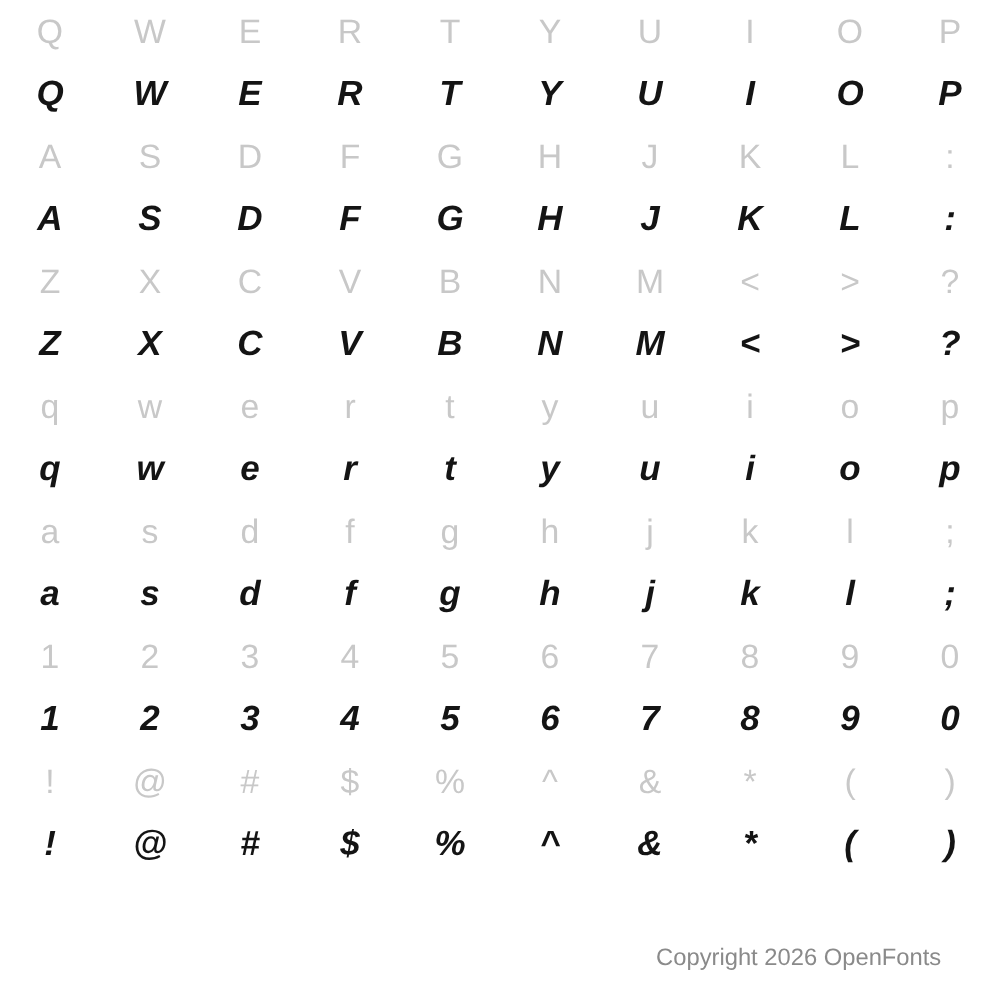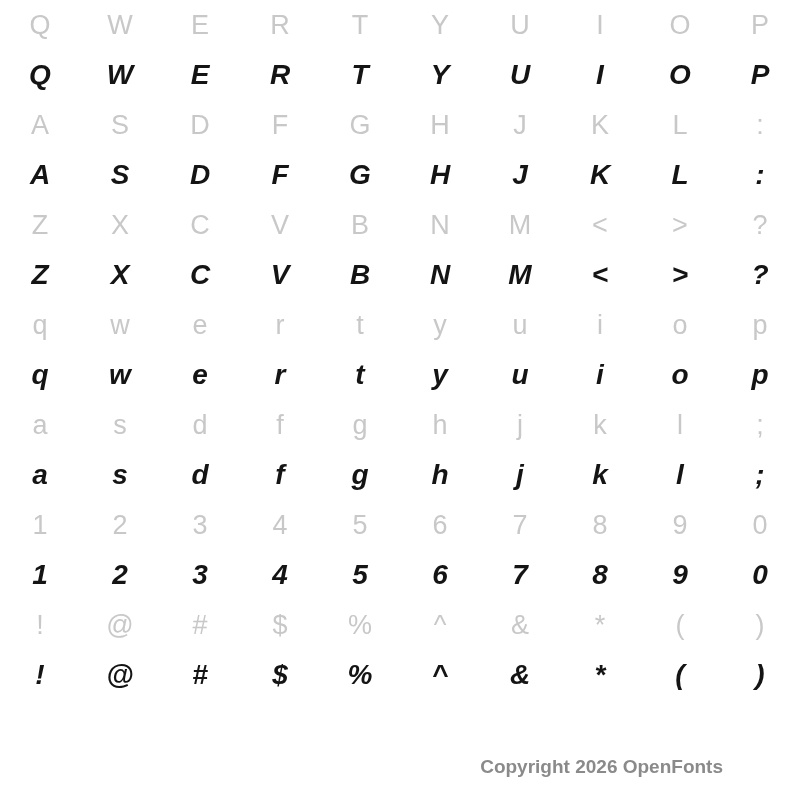--- a/index.html
+++ b/index.html
@@ -54,11 +54,10 @@
     right: 0;
     bottom: 22px;
     text-align: right;
-    padding-right: 77px;
+    padding-right: 47px;
     color: #8a8a8a;
     font-size: 19px;
     font-family: "Liberation Sans", sans-serif;
-    font-weight: bold;
   }
 </style>
 </head>

